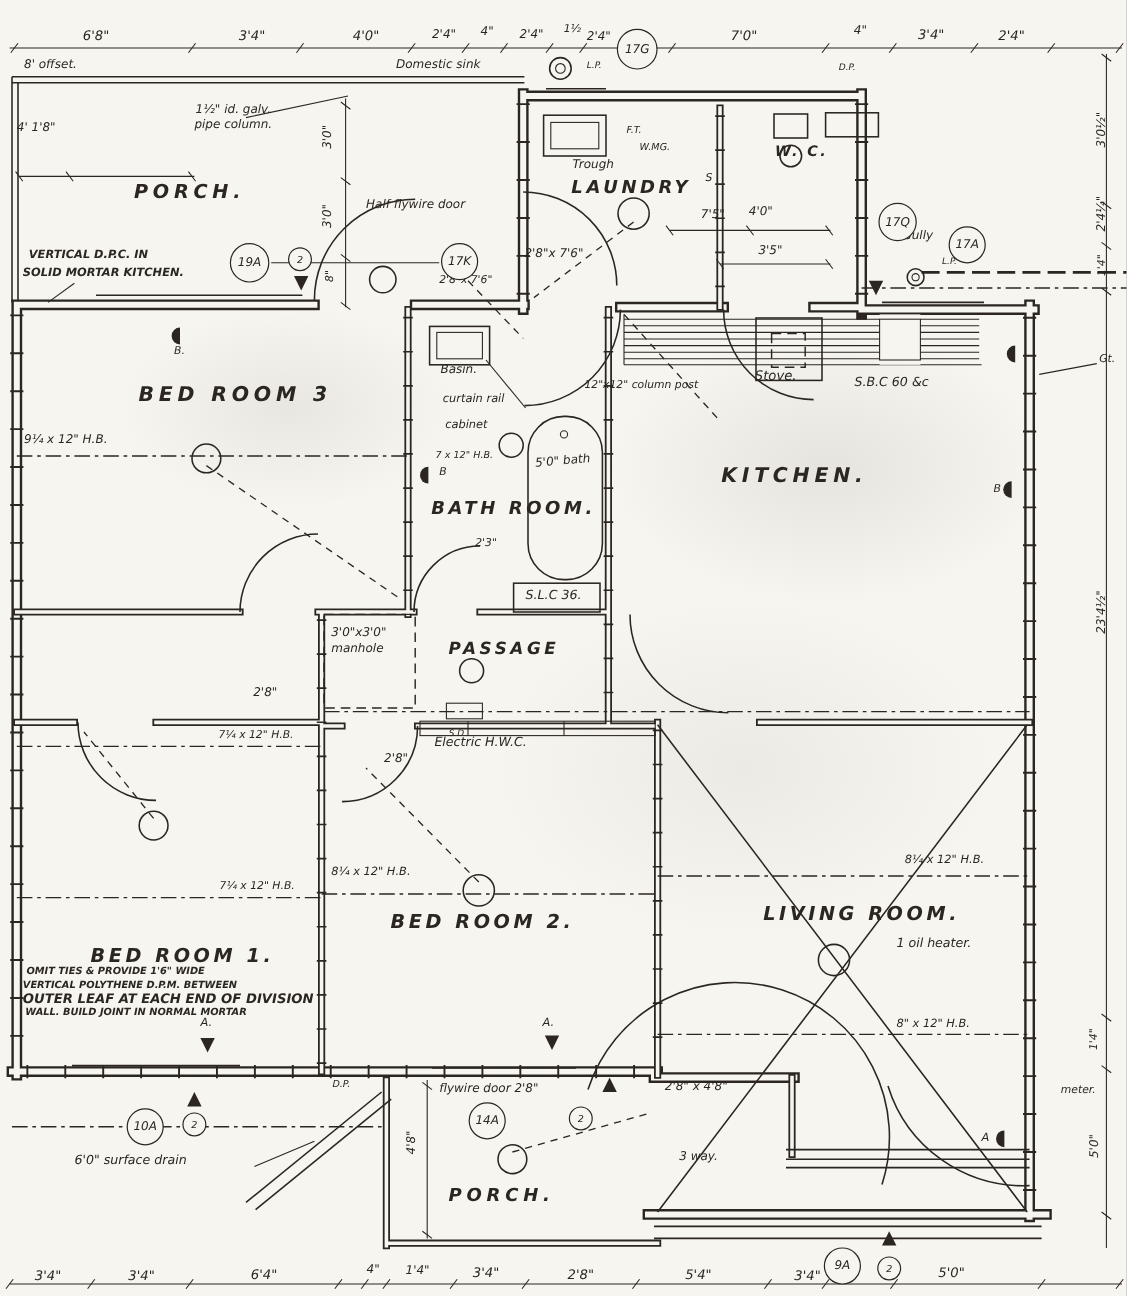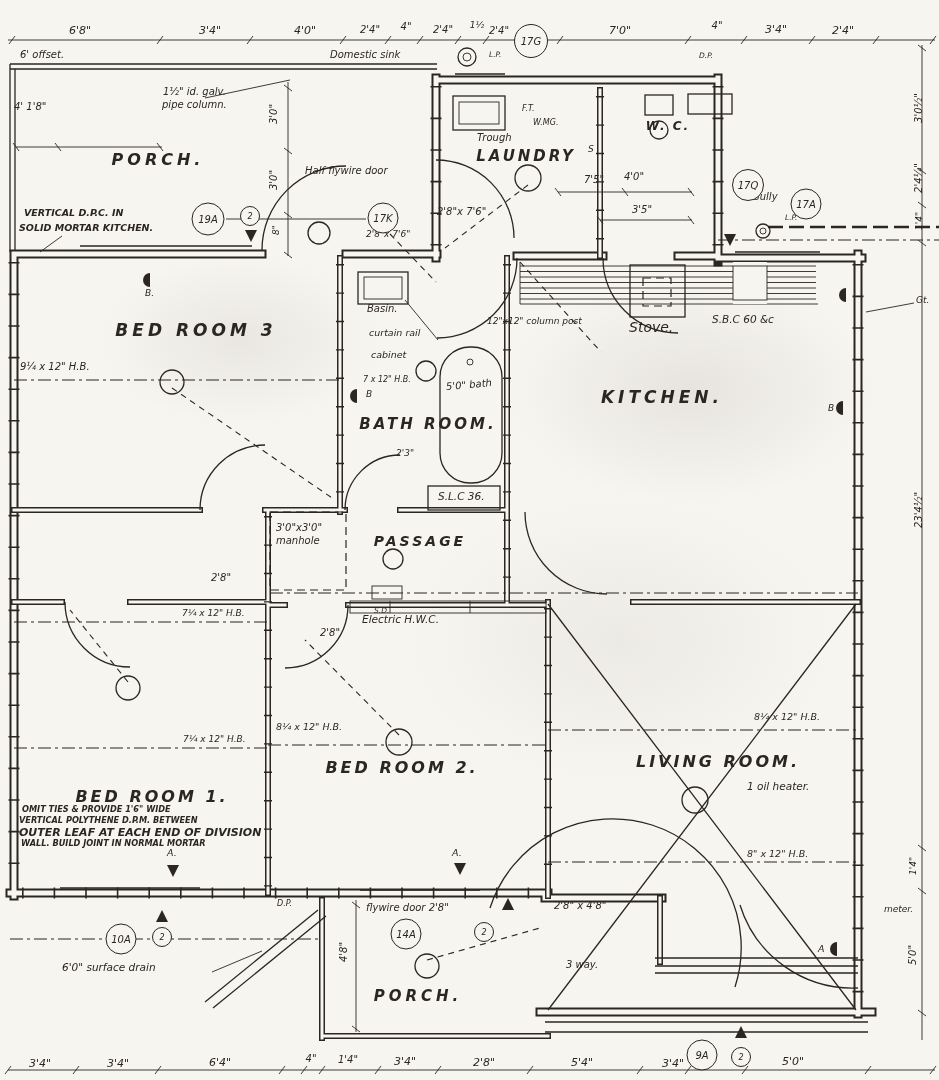--- a/index.html
+++ b/index.html
@@ -205,7 +205,7 @@
   <span class="lbl" style="left:554px;top:901px;font-size:10px;">2'8" x 4'8"</span>
   <span class="lbl" style="left:366px;top:903px;font-size:10px;">flywire door 2'8"</span>
 
-  <span class="lbl" style="left:20px;top:50px;font-size:10px;">6' offset.</span>
+  <span class="lbl" style="left:20px;top:50px;font-size:10px;">8' offset.</span>
   <span class="lbl" style="left:330px;top:50px;font-size:10px;">Domestic sink</span>
   <span class="lbl" style="left:163px;top:87px;font-size:10px;">1½" id. galv.</span>
   <span class="lbl" style="left:162px;top:100px;font-size:10px;">pipe column.</span>

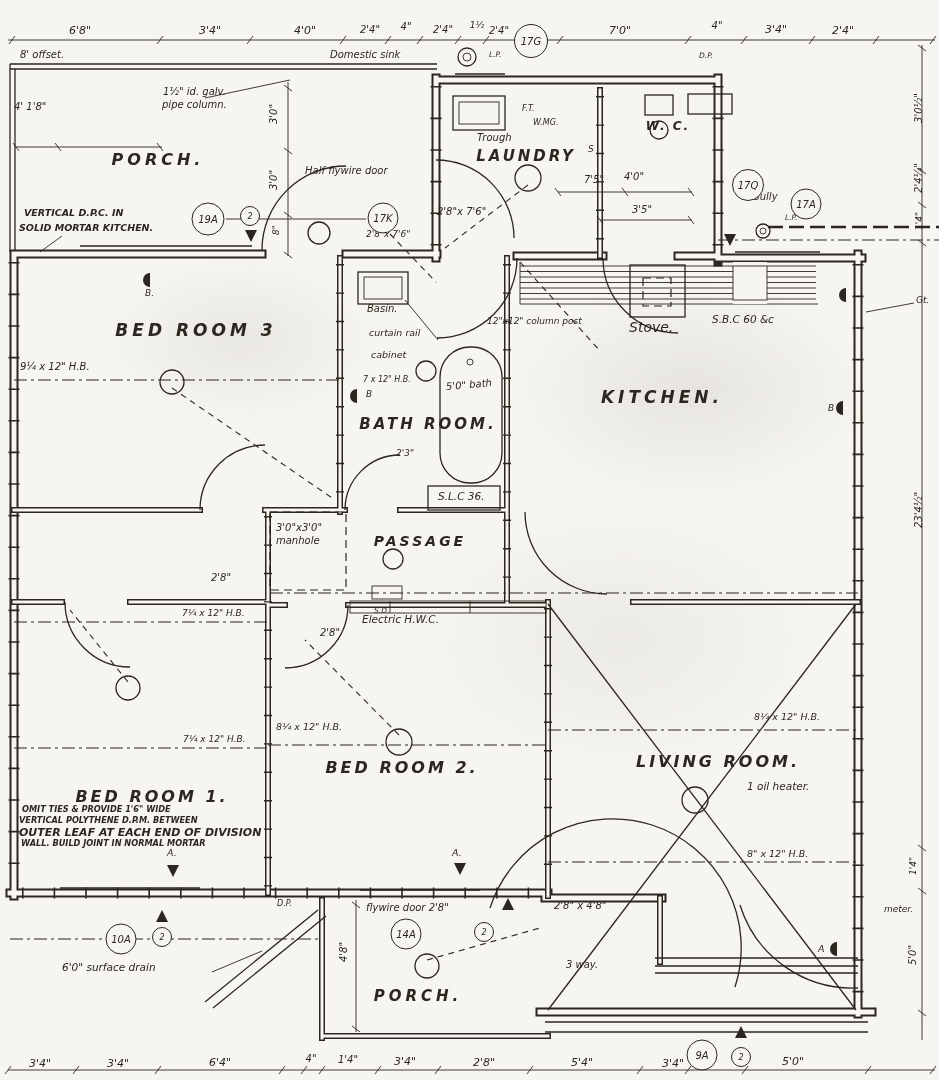--- a/index.html
+++ b/index.html
@@ -232,7 +232,7 @@
   <span class="lbl" style="left:396px;top:449px;font-size:9px;">2'3"</span>
   <span class="lbl" style="left:438px;top:491px;font-size:10.5px;">S.L.C 36.</span>
   <span class="lbl" style="left:487px;top:317px;font-size:9px;">12"x12" column post</span>
-  <span class="lbl" style="left:629px;top:320px;font-size:14px;">Stove.</span>
+  <span class="lbl" style="left:629px;top:308px;font-size:11px;">Stove.</span>
   <span class="lbl" style="left:712px;top:314px;font-size:10.5px;">S.B.C 60 &amp;c</span>
   <span class="lbl" style="left:916px;top:296px;font-size:9px;">Gt.</span>
   <span class="lbl" style="left:276px;top:523px;font-size:10px;">3'0"x3'0"</span>

